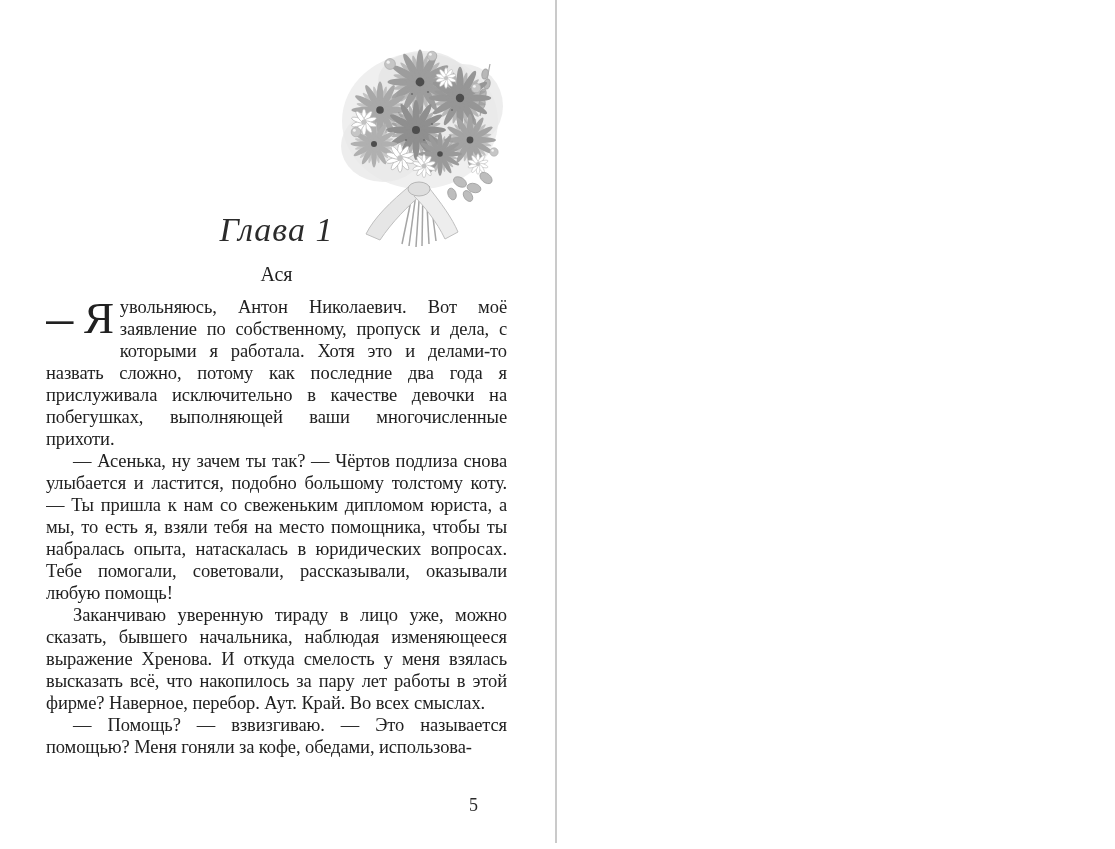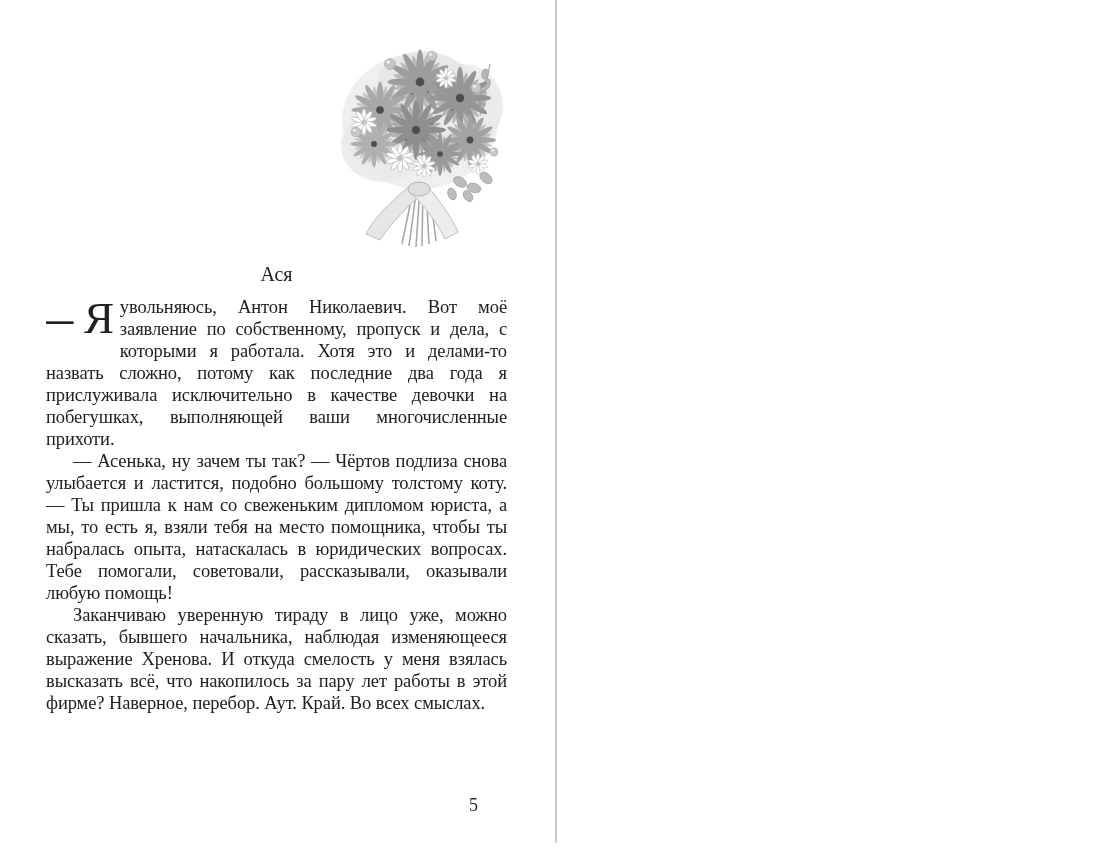--- a/index.html
+++ b/index.html
@@ -201,6 +201,7 @@
       <ellipse cx="91" cy="153" rx="11" ry="7" fill="#dedede" stroke="#b5b5b5" stroke-width="1"></ellipse>
     </svg>
 
+    <div class="chapter-title">Глава 1</div>
 
     <div class="section-title">Ася</div>
 

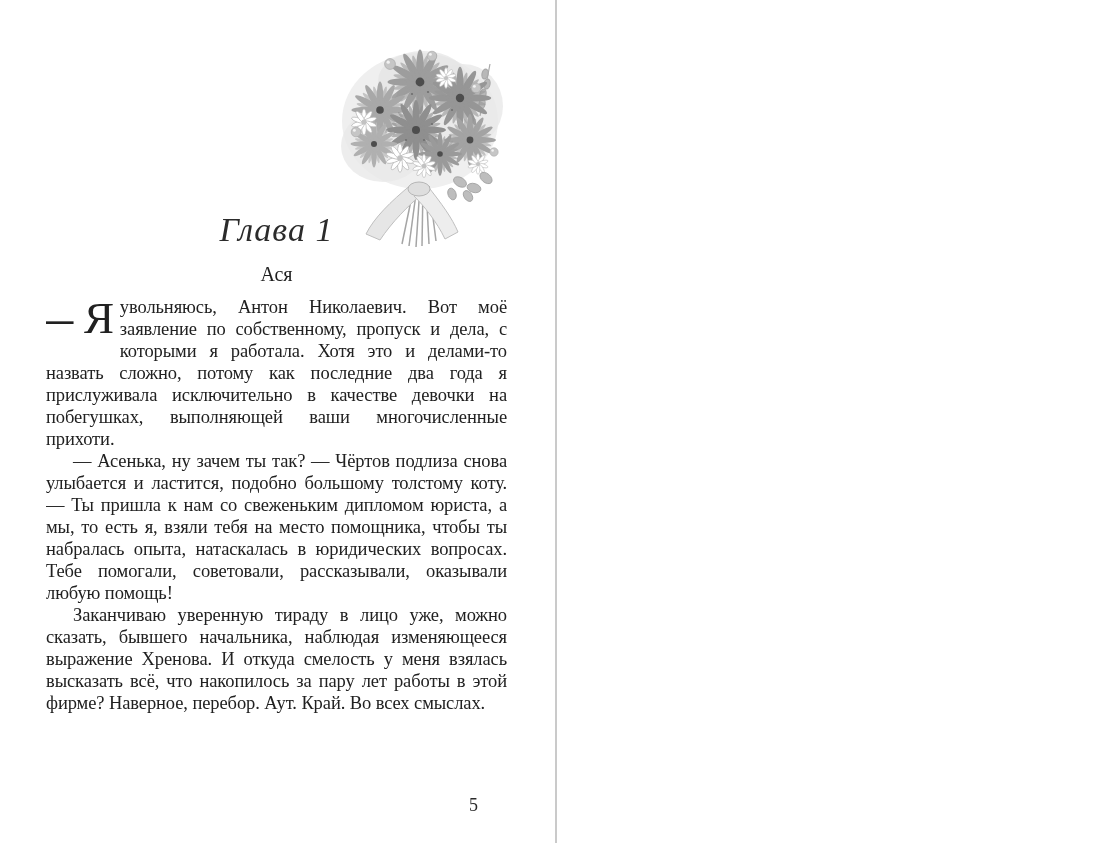--- a/index.html
+++ b/index.html
@@ -212,6 +212,7 @@
           </span>увольняюсь, Антон Николаевич. Вот моё заявление по собственному, пропуск и дела, с которыми я работала. Хотя это и делами-то назвать сложно, потому как последние два года я прислуживала исключительно в качестве девочки на побегушках, выполняющей ваши многочисленные прихоти.</p>
         <p class="indent">— Асенька, ну зачем ты так? — Чёртов подлиза снова улыбается и ластится, подобно большому толстому коту. — Ты пришла к нам со свеженьким дипломом юриста, а мы, то есть я, взяли тебя на место помощника, чтобы ты набралась опыта, натаскалась в юридических вопросах. Тебе помогали, советовали, рассказывали, оказывали любую помощь!</p>
         <p class="indent">Заканчиваю уверенную тираду в лицо уже, можно сказать, бывшего начальника, наблюдая изменяющееся выражение Хренова. И откуда смелость у меня взялась высказать всё, что накопилось за пару лет работы в этой фирме? Наверное, перебор. Аут. Край. Во всех смыслах.</p>
+        <p class="indent">— Помощь? — взвизгиваю. — Это называется помощью? Меня гоняли за кофе, обедами, использова-</p>
       </div>
 
     <div class="page-num page-num-left">5</div>

